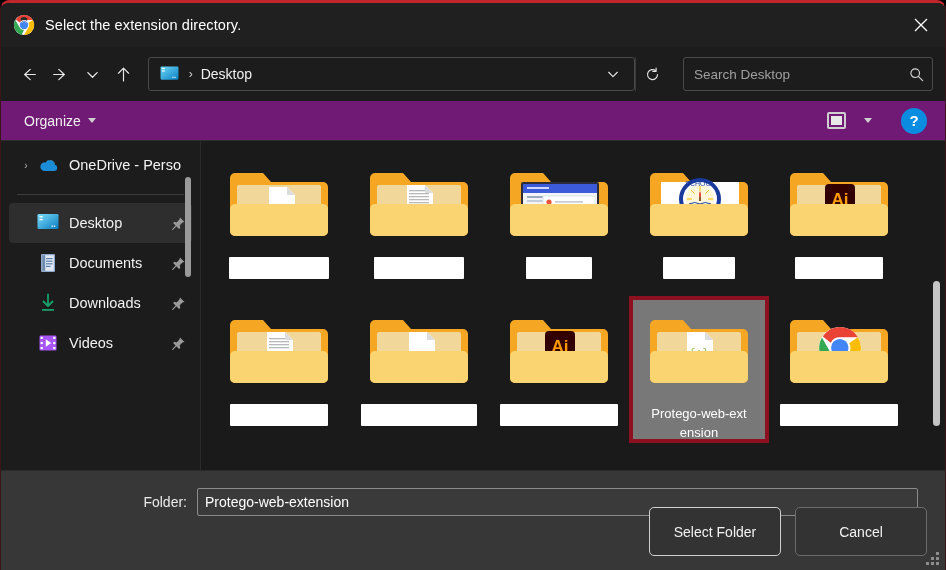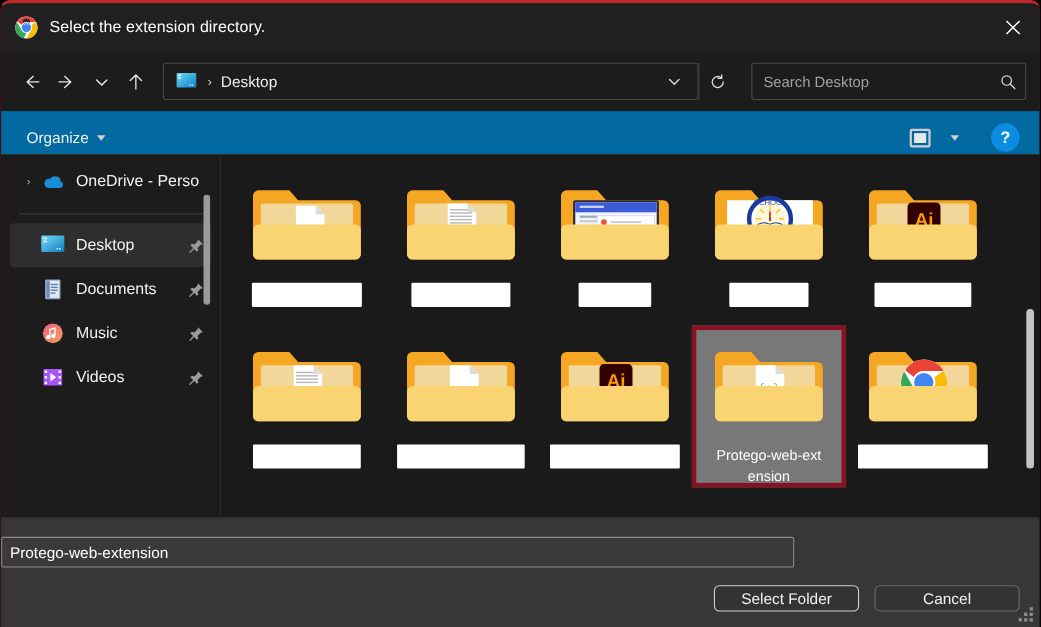--- a/index.html
+++ b/index.html
@@ -106,9 +106,9 @@
   
   #cmdbar {
     height: 40px; min-height: 40px;
-    background: #0369a1;
+    background: #701a75;
     border-bottom: 1px solid #2e2e2e;
-    display: flex; align-items: flex-end;
+    display: flex; align-items: center;
     padding: 0 12px;
   }
   .cmdbtn {

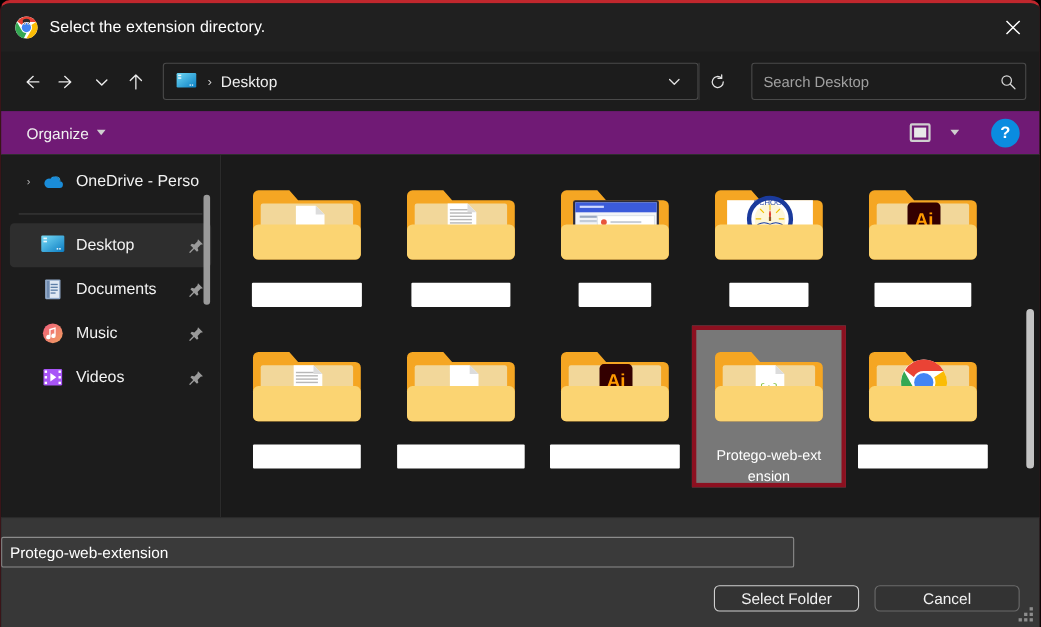--- a/index.html
+++ b/index.html
@@ -426,6 +426,18 @@
         </svg>
       </div>
 
+      <div class="side-item">
+        <span class="side-spacer"></span>
+        <svg class="side-icon" viewBox="0 0 22 22">
+          <path d="M11 2.5 V13.5 M6.5 9.5 L11 14 L15.5 9.5" stroke="#18a06a" stroke-width="1.8" fill="none" stroke-linecap="round" stroke-linejoin="round"></path>
+          <rect x="5" y="17" width="12" height="1.8" fill="#18a06a"></rect>
+        </svg>
+        <span class="side-label">Downloads</span>
+        <svg class="side-pin" viewBox="0 0 16 16">
+          <path d="M9.6 1.6 L14.4 6.4 L12.2 7 L9.2 10 L10 12.4 L8.6 13.8 L2.2 7.4 L3.6 6 L6 6.8 L9 3.8 Z" fill="#9a9a9a"></path>
+          <path d="M5.4 10.6 L1.8 14.2" stroke="#9a9a9a" stroke-width="1.2" stroke-linecap="round"></path>
+        </svg>
+      </div>
 
 
       <div class="side-item">

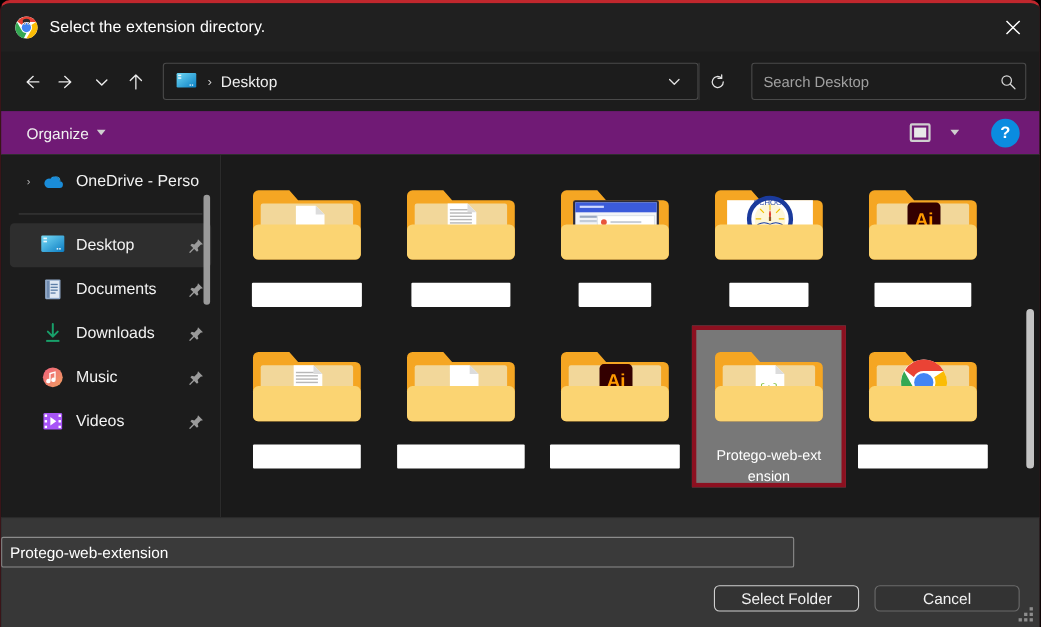--- a/index.html
+++ b/index.html
@@ -440,24 +440,6 @@
       </div>
 
 
-      <div class="side-item">
-        <span class="side-spacer"></span>
-        <svg class="side-icon" viewBox="0 0 22 22">
-          <defs>
-              <linearGradient id="mg1" x1="0" y1="0" x2="1" y2="1">
-            <stop offset="0" stop-color="#f05f7c"></stop>
-                <stop offset="1" stop-color="#f0a060"></stop>
-          </linearGradient>
-            </defs>
-          <circle cx="11" cy="11" r="9" fill="url(#mg1)"></circle>
-          <path d="M13.6 5.4 V13.2 A2 2 0 1 1 12.4 11.4 V7.2 L9 8.2 V14.4 A2 2 0 1 1 7.8 12.6 V7.2 Z" fill="#ffffff"></path>
-        </svg>
-        <span class="side-label">Music</span>
-        <svg class="side-pin" viewBox="0 0 16 16">
-          <path d="M9.6 1.6 L14.4 6.4 L12.2 7 L9.2 10 L10 12.4 L8.6 13.8 L2.2 7.4 L3.6 6 L6 6.8 L9 3.8 Z" fill="#9a9a9a"></path>
-          <path d="M5.4 10.6 L1.8 14.2" stroke="#9a9a9a" stroke-width="1.2" stroke-linecap="round"></path>
-        </svg>
-      </div>
 
       <div class="side-item">
         <span class="side-spacer"></span>

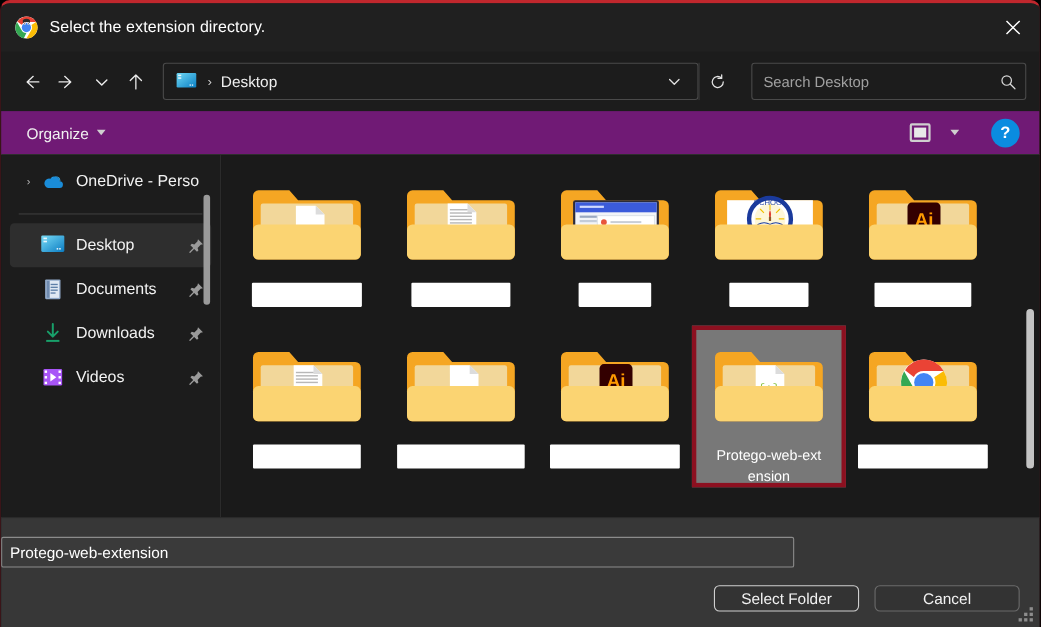--- a/index.html
+++ b/index.html
@@ -622,6 +622,7 @@
 
   <div id="footer">
     <div id="folder-row">
+      <div id="folder-label">Folder:</div>
       <input id="folder-input" type="text" value="Protego-web-extension" style="">
     </div>
     <div id="btn-row">

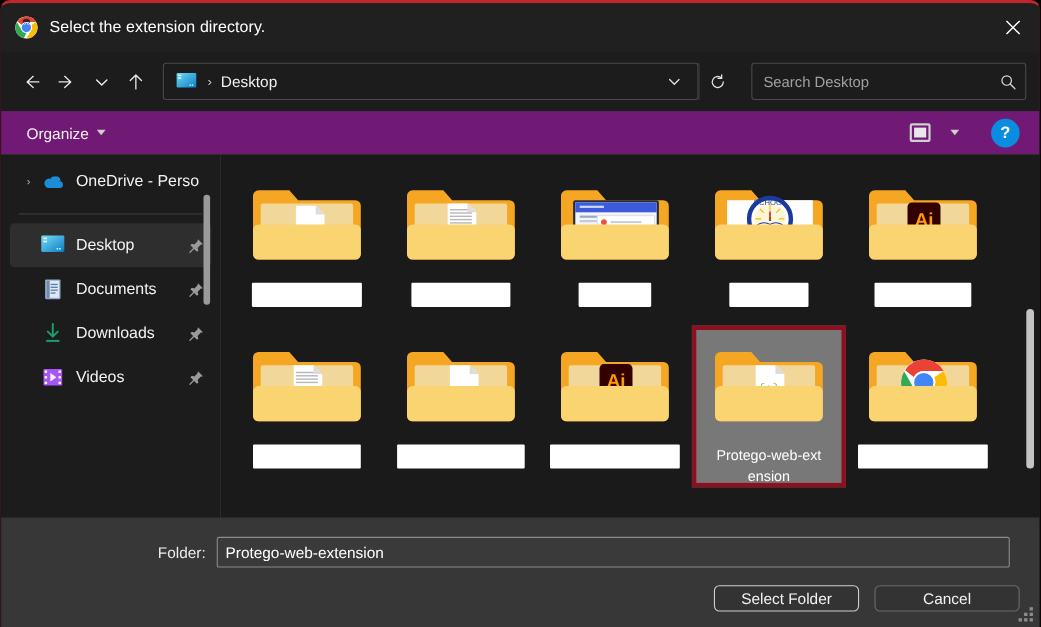--- a/index.html
+++ b/index.html
@@ -247,7 +247,7 @@
     display: flex; gap: 14px;
   }
   .dlgbtn {
-    width: 132px; height: 24px;
+    width: 132px; height: 49px;
     background: #333333; border: 1px solid #6b6b6b; border-radius: 5px;
     color: #f2f2f2; font-size: 14px;
     display: flex; align-items: center; justify-content: center;

